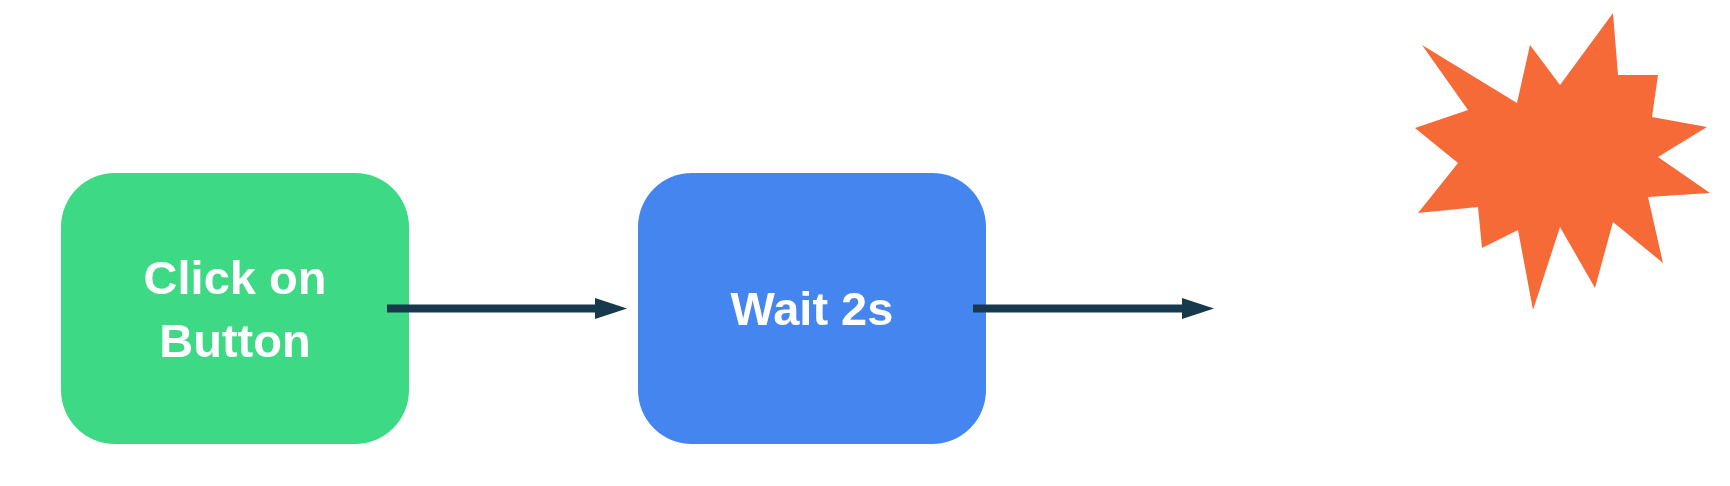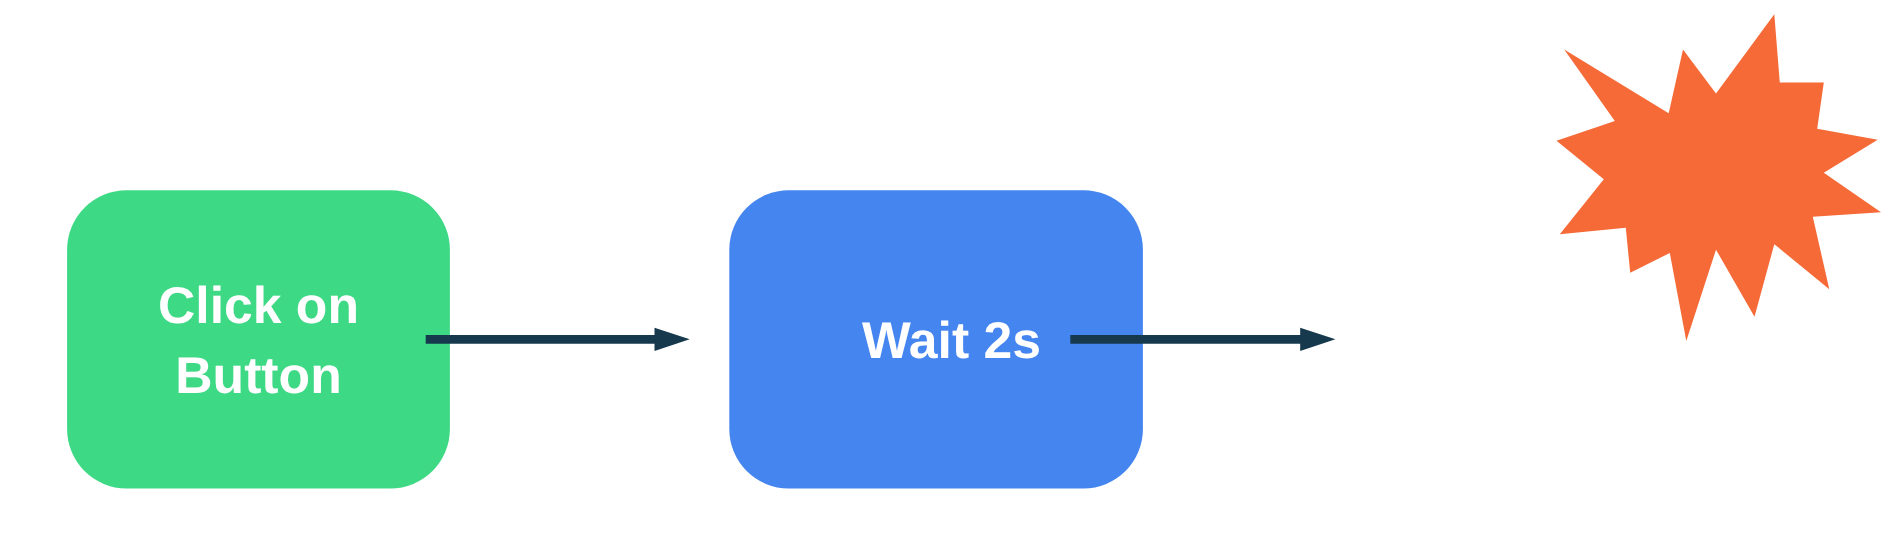--- a/index.html
+++ b/index.html
@@ -34,7 +34,7 @@
     white-space: pre-line;
   }
   .step-green { left: 38px;   background: #3ED984; margin-left: 23px; }
-  .step-blue  { left: 663px;  background: #4485F0; padding-left: 28px; }
+  .step-blue  { left: 638px;  background: #4485F0; }
   .step-navy  { left: 1214px; background: #103447; }
   .overlay {
     position: absolute;

